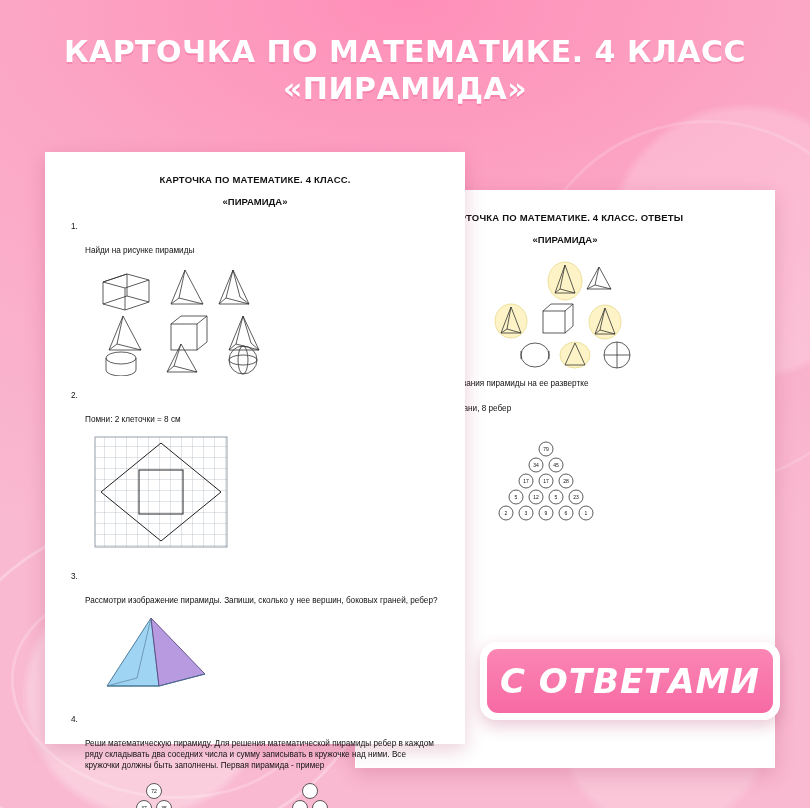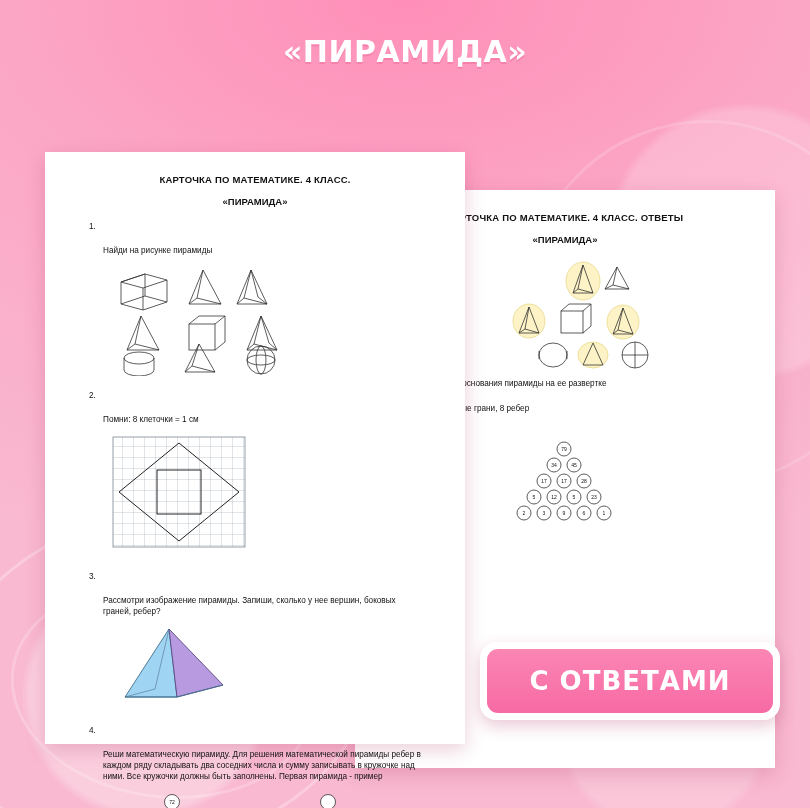--- a/index.html
+++ b/index.html
@@ -119,6 +119,7 @@
 </div>
 
 <div class="headline">
+  <span>Карточка по математике. 4 класс</span>
   <span class="l2">«Пирамида»</span>
 </div>
 

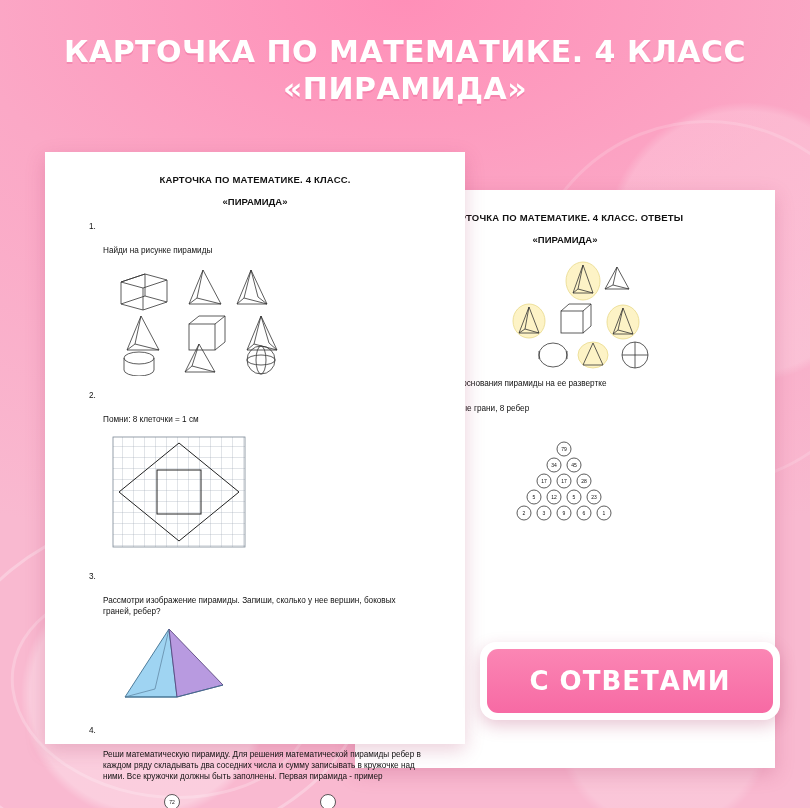--- a/index.html
+++ b/index.html
@@ -64,7 +64,7 @@
     left:45px;top:152px;width:420px;height:592px;
     z-index:3;
   }
-  .sheet-inner{position:absolute;inset:0;padding:22px 44px;box-sizing:border-box;}
+  .sheet-inner{position:absolute;inset:0;padding:22px 26px;box-sizing:border-box;}
 
   .doc-title{
     text-align:center;font-weight:bold;font-size:9.5px;color:#111;

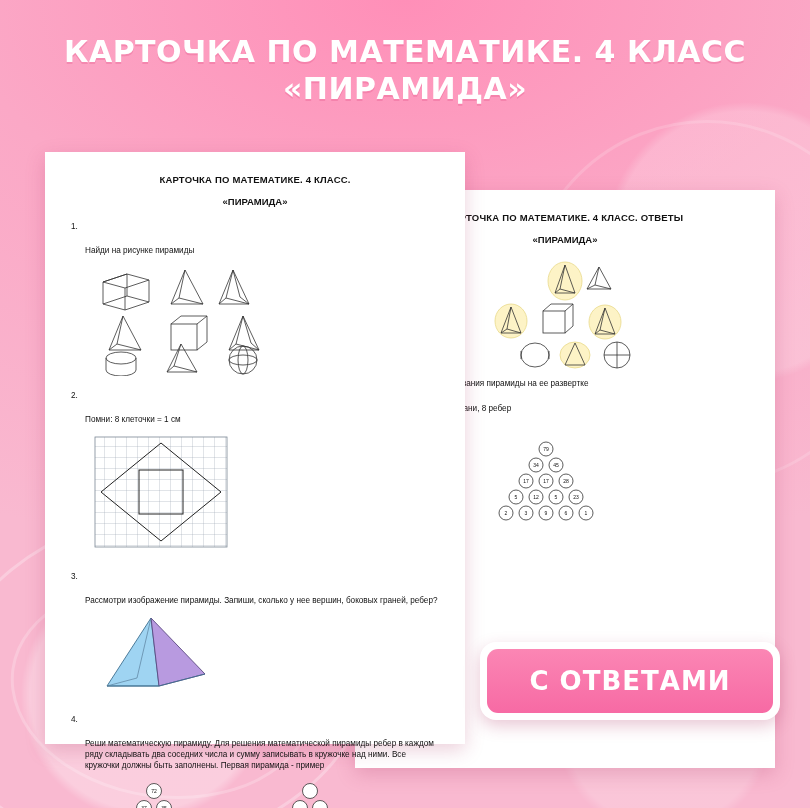--- a/index.html
+++ b/index.html
@@ -280,7 +280,7 @@
     <div class="task">
       <div class="num">2.</div>
       <div class="txt">
-        <div>Помни: 8 клеточки = 1 см</div>
+        <div>Помни: 2 клеточки = 8 см</div>
       </div>
     </div>
     <div class="gridfig">

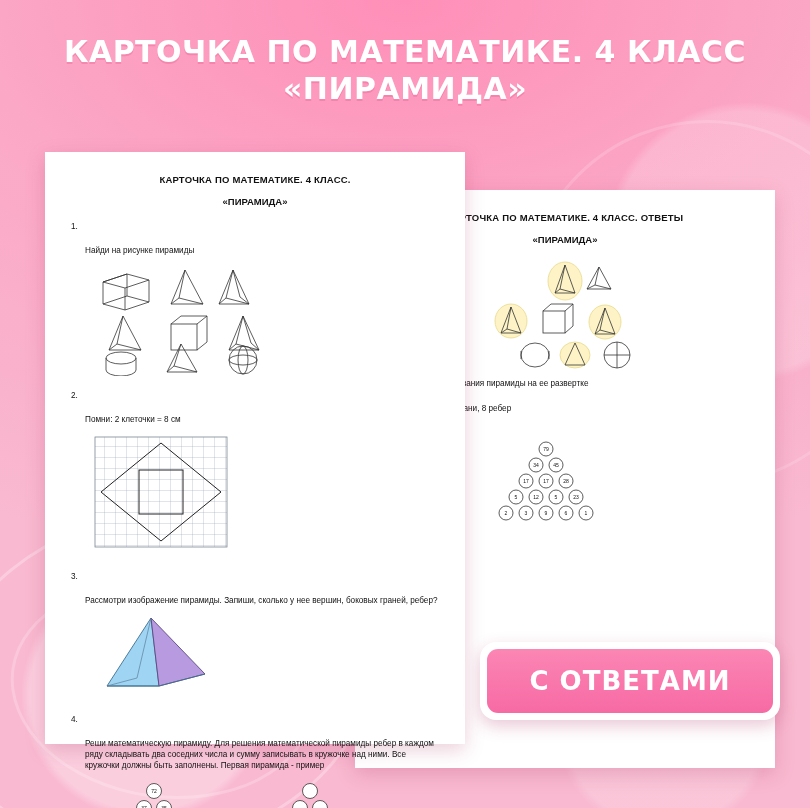--- a/index.html
+++ b/index.html
@@ -103,7 +103,7 @@
     background:linear-gradient(180deg,#fb86b4 0%,#f76aa4 100%);
     display:flex;align-items:center;justify-content:center;
     color:#fff;font-family:"DejaVu Sans", sans-serif;font-weight:bold;
-    font-size:26px;letter-spacing:1px;text-transform:uppercase;
+    font-size:34px;letter-spacing:1px;text-transform:uppercase;font-style:italic;
   }
 
   .circ{fill:#fff;stroke:#333;stroke-width:0.8;}

